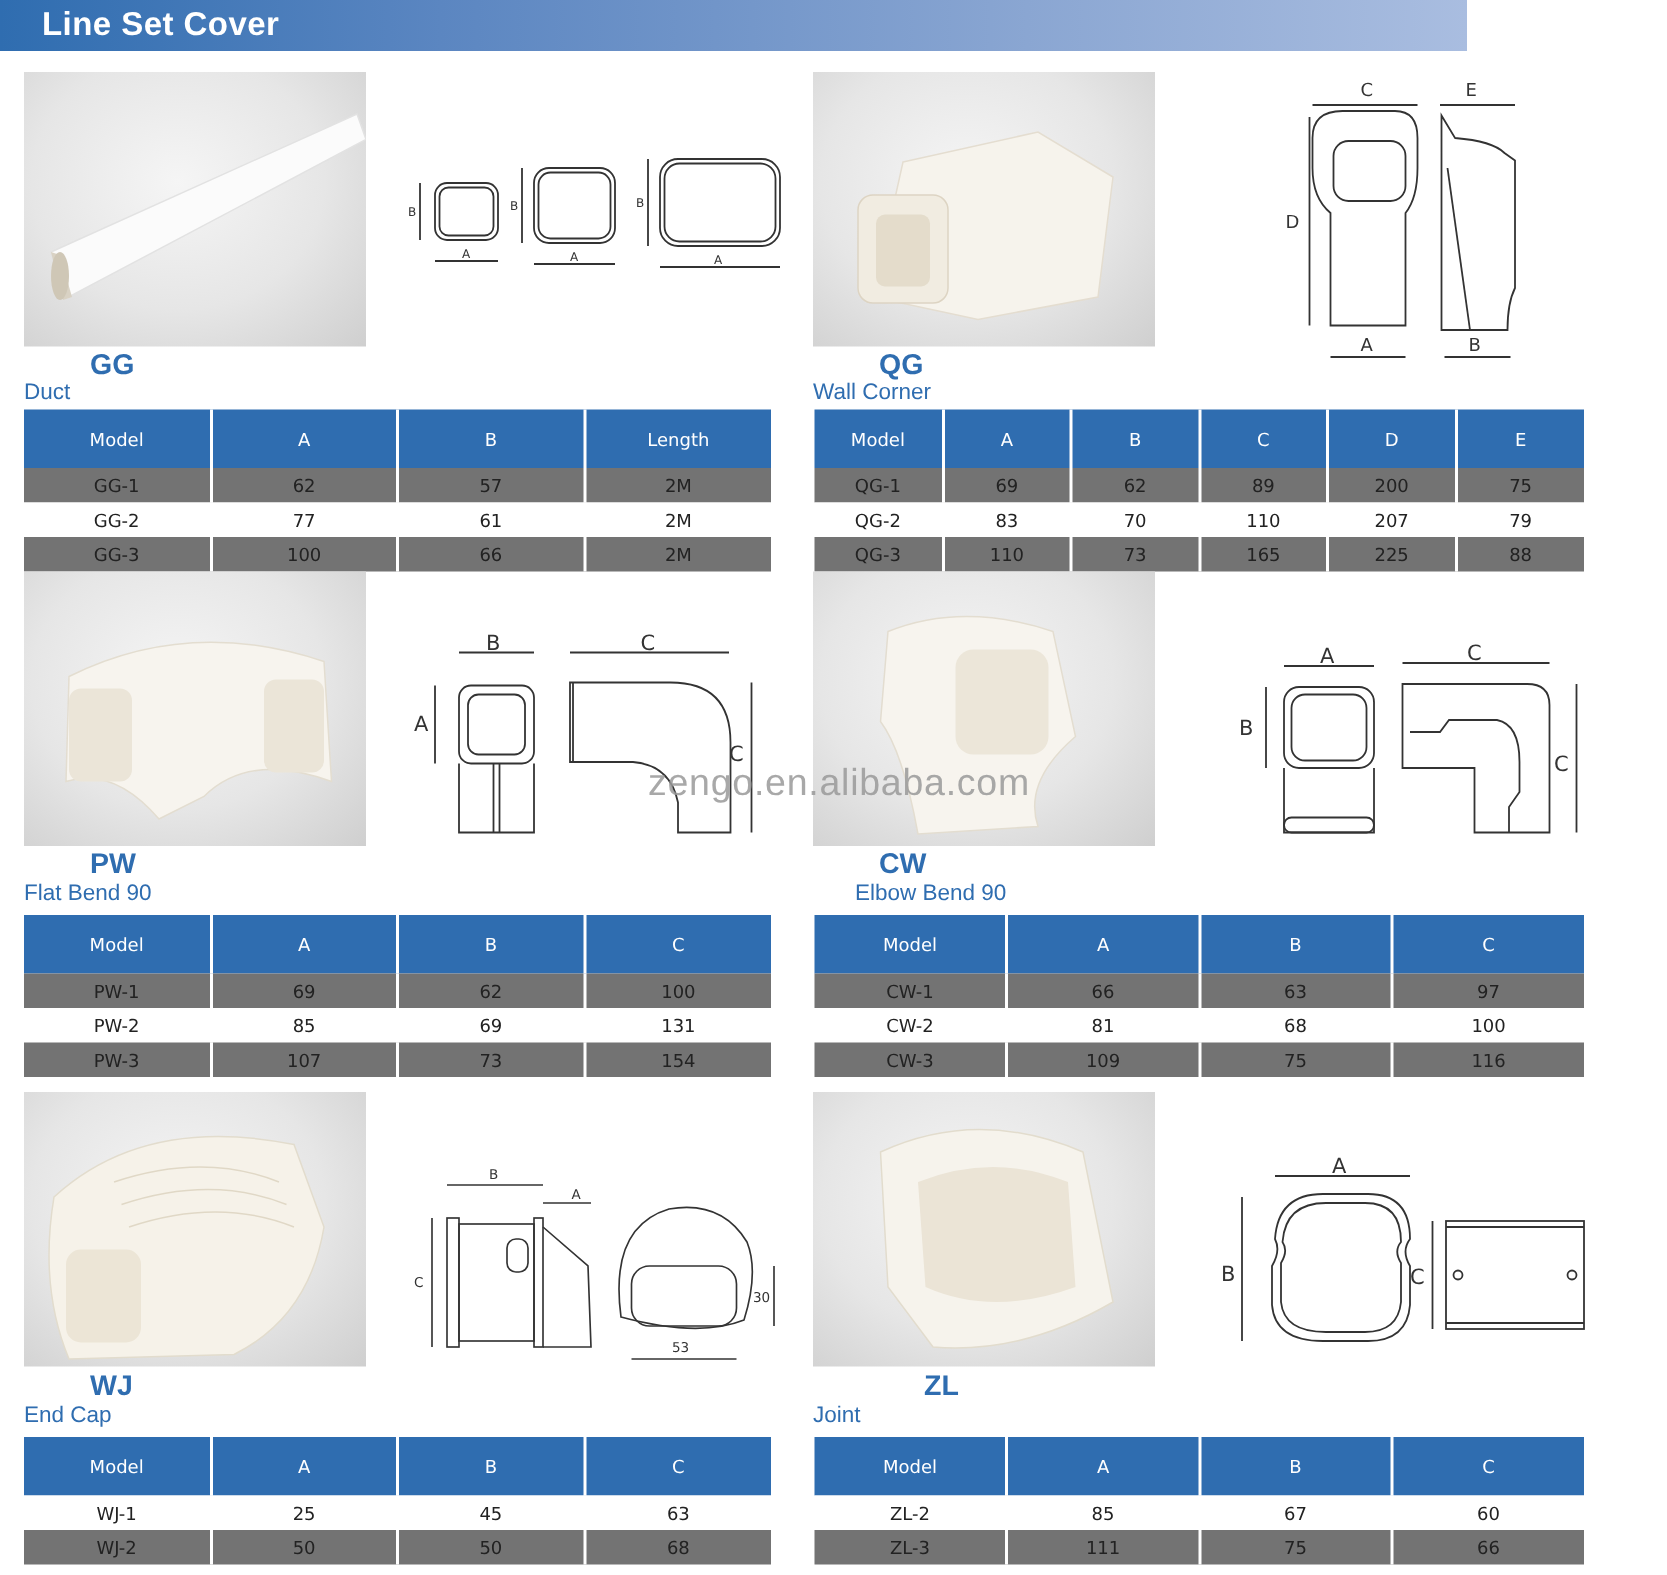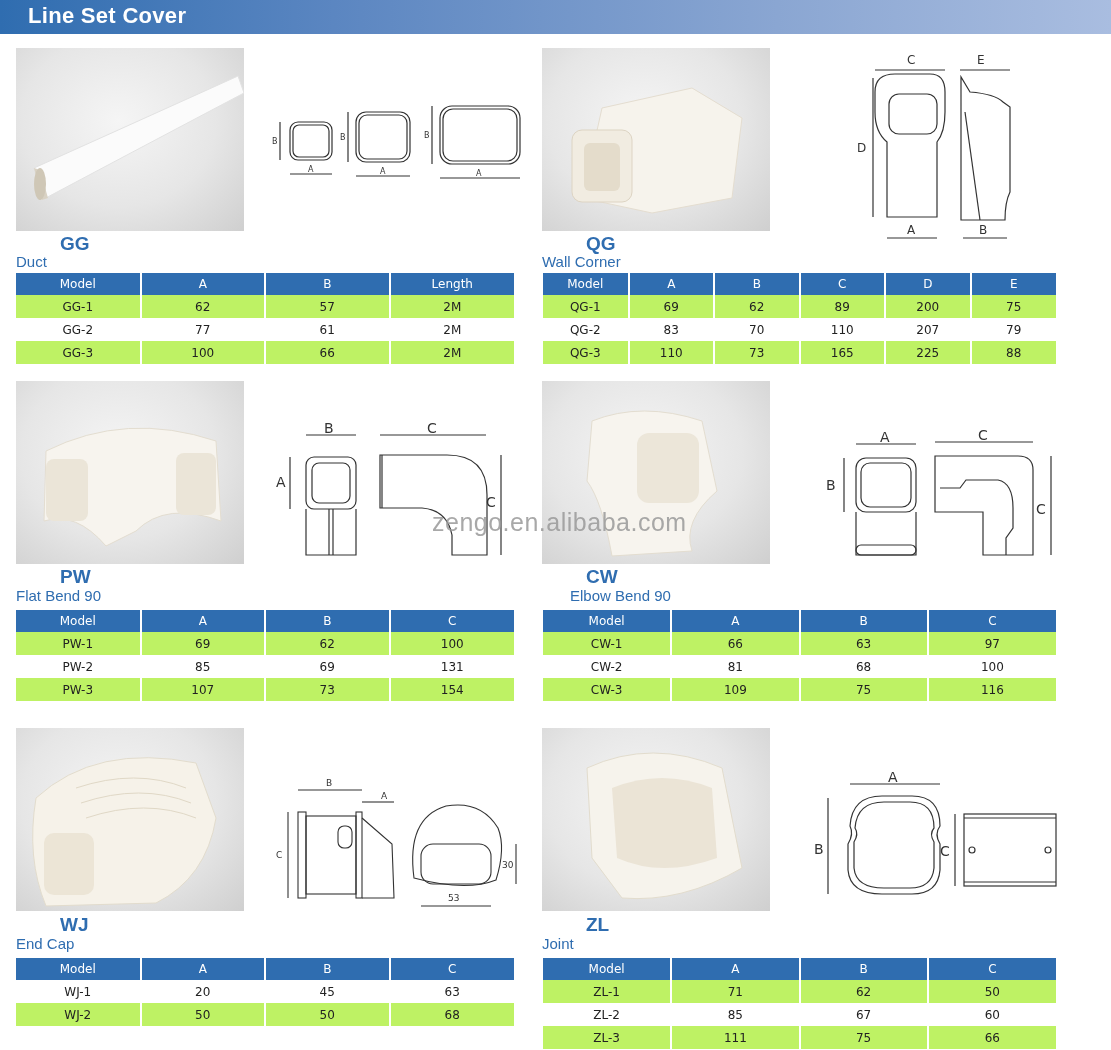--- a/index.html
+++ b/index.html
@@ -4,7 +4,7 @@
 <style>
   html,body{margin:0;padding:0;background:#fff;}
   body{width:1111px;height:1050px;position:relative;overflow:hidden;font-family:"Liberation Sans","DejaVu Sans",sans-serif;}
-  .banner{position:absolute;left:0;top:0;width:1111px;height:34px;background:linear-gradient(90deg,#2f6db0 0%,#5b86c1 30%,#8aa6d2 70%,#a9bde0 100%);}
+  .banner{position:absolute;left:0;top:0;width:978px;height:34px;background:linear-gradient(90deg,#2f6db0 0%,#5b86c1 30%,#8aa6d2 70%,#a9bde0 100%);}
   .banner-title{position:absolute;left:28px;top:3px;color:#fff;font-weight:bold;font-size:22px;letter-spacing:0.3px;}
   .photo{position:absolute;width:228px;height:183px;background:radial-gradient(ellipse at 45% 40%,#f5f5f5 0%,#e6e6e6 55%,#cfcfcf 100%);overflow:hidden;}
   .drawing{position:absolute;}

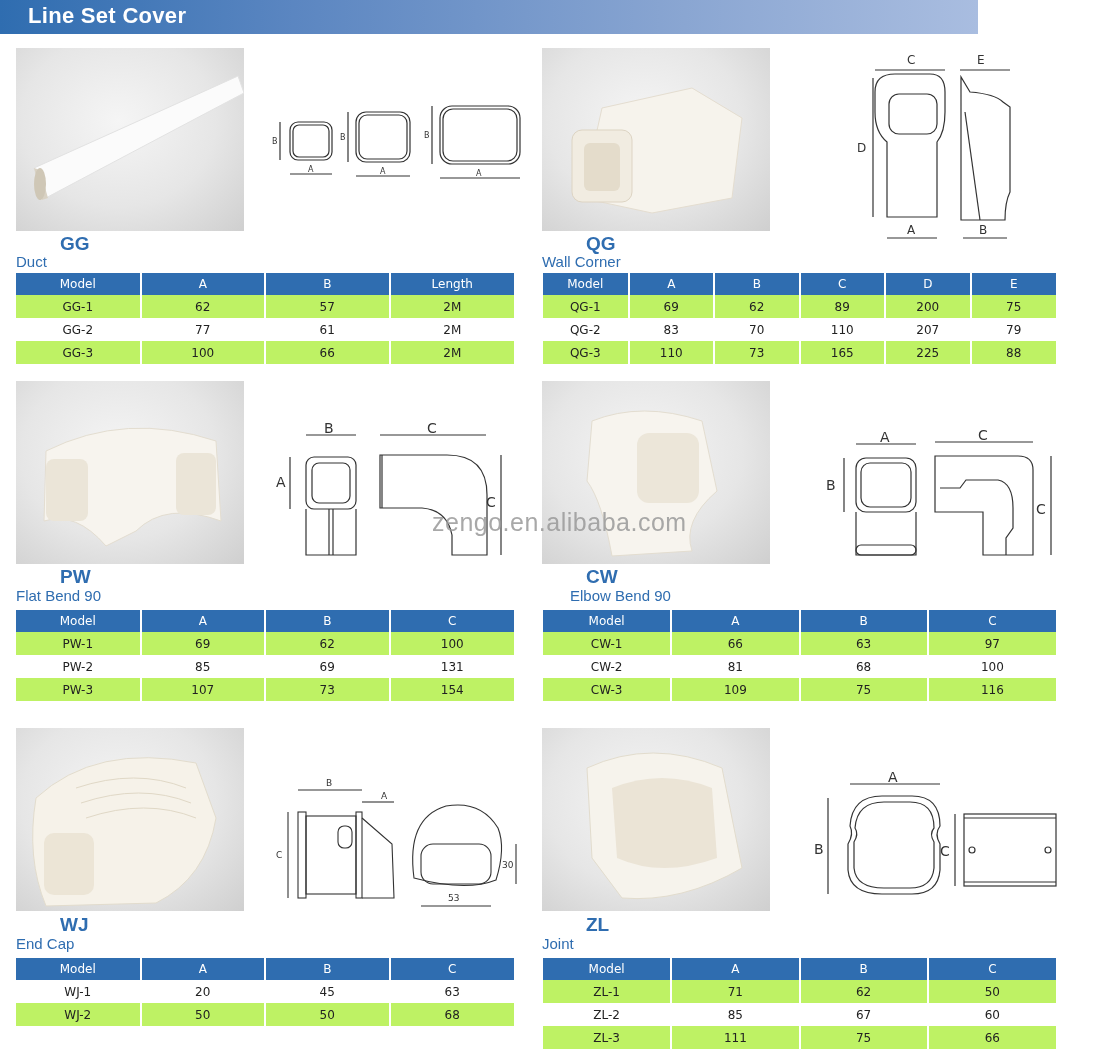--- a/index.html
+++ b/index.html
@@ -11,7 +11,7 @@
   .code{position:absolute;color:#2f6db0;font-weight:bold;font-size:19px;line-height:20px;margin-left:44px;}
   .name{position:absolute;color:#2f6db0;font-size:15px;line-height:16px;}
   table.spec{position:absolute;border-collapse:collapse;font-family:"DejaVu Sans","Liberation Sans",sans-serif;font-size:12px;table-layout:fixed;}
-  table.spec th{background:#2f6db0;color:#fff;font-weight:normal;height:22px;border-right:2px solid #fff;text-align:center;padding:0;}
+  table.spec th{background:#2f6db0;color:#fff;font-weight:normal;height:39px;border-right:2px solid #fff;text-align:center;padding:0;}
   table.spec td{height:23px;text-align:center;color:#222;border-right:2px solid #fff;padding:0;}
   table.spec th:last-child, table.spec td:last-child{border-right:none;}
   table.spec tr.g td{background:#bef264;}

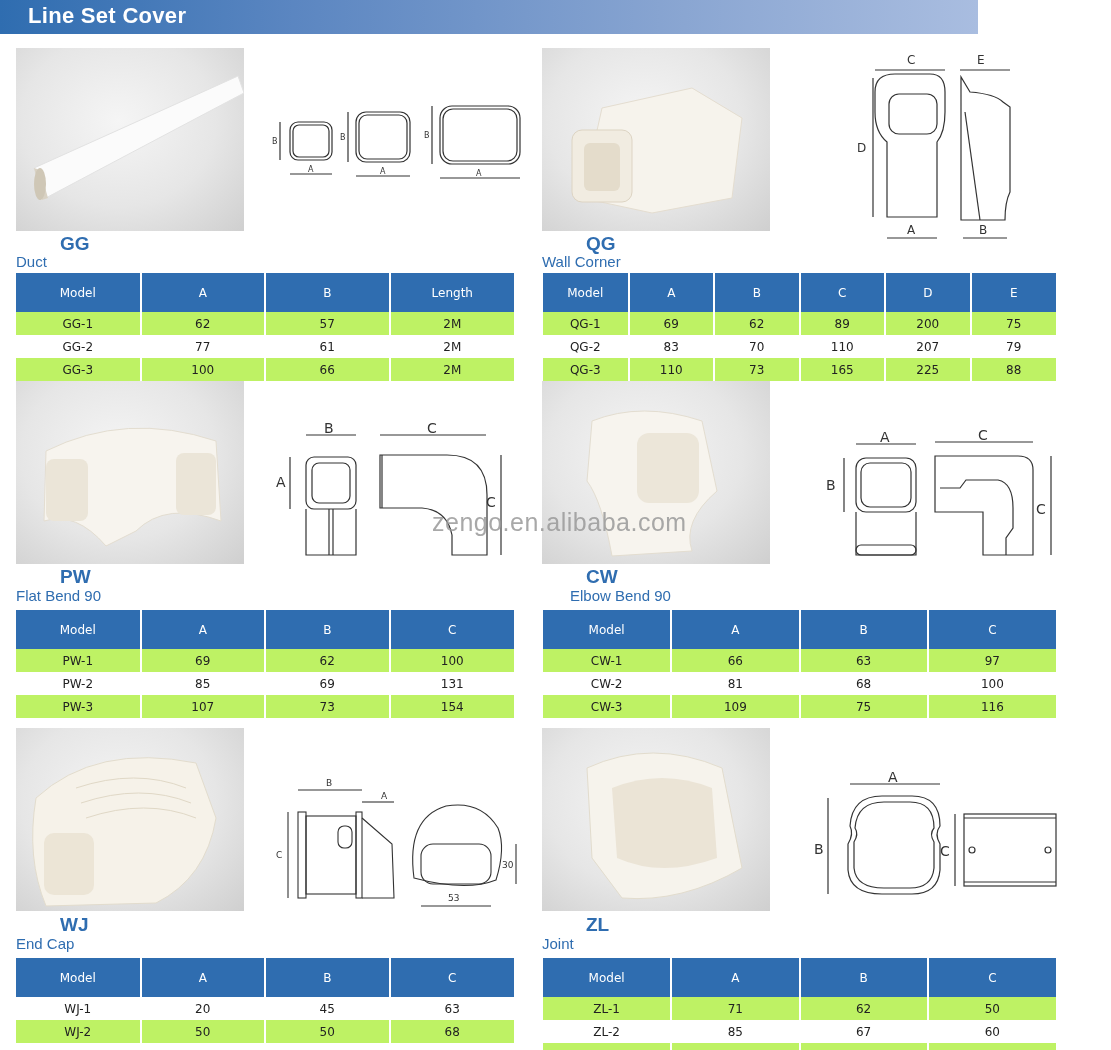--- a/index.html
+++ b/index.html
@@ -14,7 +14,7 @@
   table.spec th{background:#2f6db0;color:#fff;font-weight:normal;height:39px;border-right:2px solid #fff;text-align:center;padding:0;}
   table.spec td{height:23px;text-align:center;color:#222;border-right:2px solid #fff;padding:0;}
   table.spec th:last-child, table.spec td:last-child{border-right:none;}
-  table.spec tr.g td{background:#bef264;}
+  table.spec tr.g td{background:#737373;}
   table.spec tr.w td{background:#fff;}
   .watermark{position:absolute;left:432px;top:508px;font-size:25px;color:#9a9a9a;letter-spacing:0.5px;opacity:0.85;}
   svg text{font-family:"DejaVu Sans",sans-serif;}

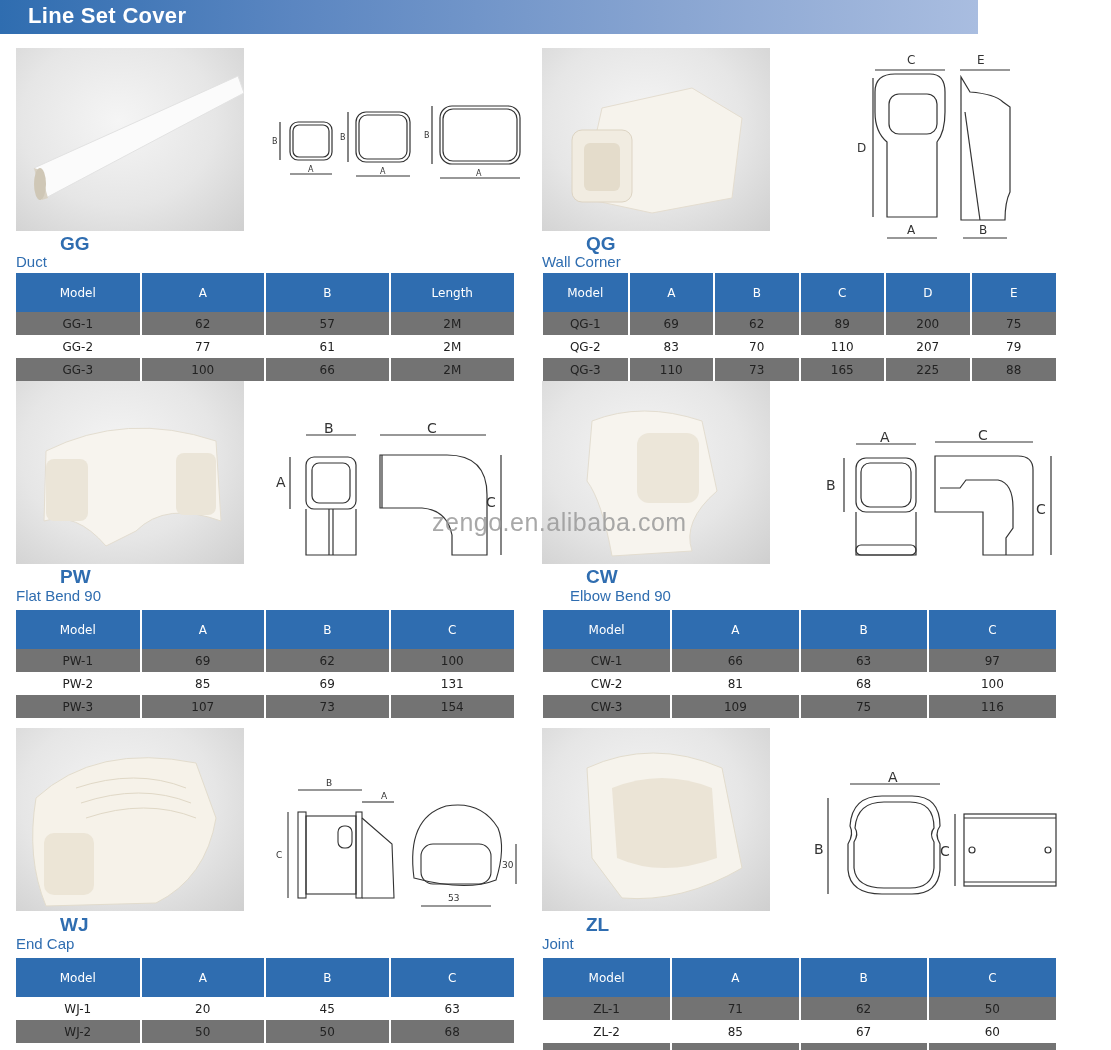--- a/index.html
+++ b/index.html
@@ -356,7 +356,7 @@
     </g>
   </svg>
 </div>
-<div class="code" style="left:542px;top:915px;text-align:right;">ZL</div>
+<div class="code" style="left:572px;top:915px;text-align:right;">ZL</div>
 <div class="name" style="left:542px;top:936px;">Joint</div>
 <table class="spec" style="left:543px;top:958px;width:513px;">
   <tbody>

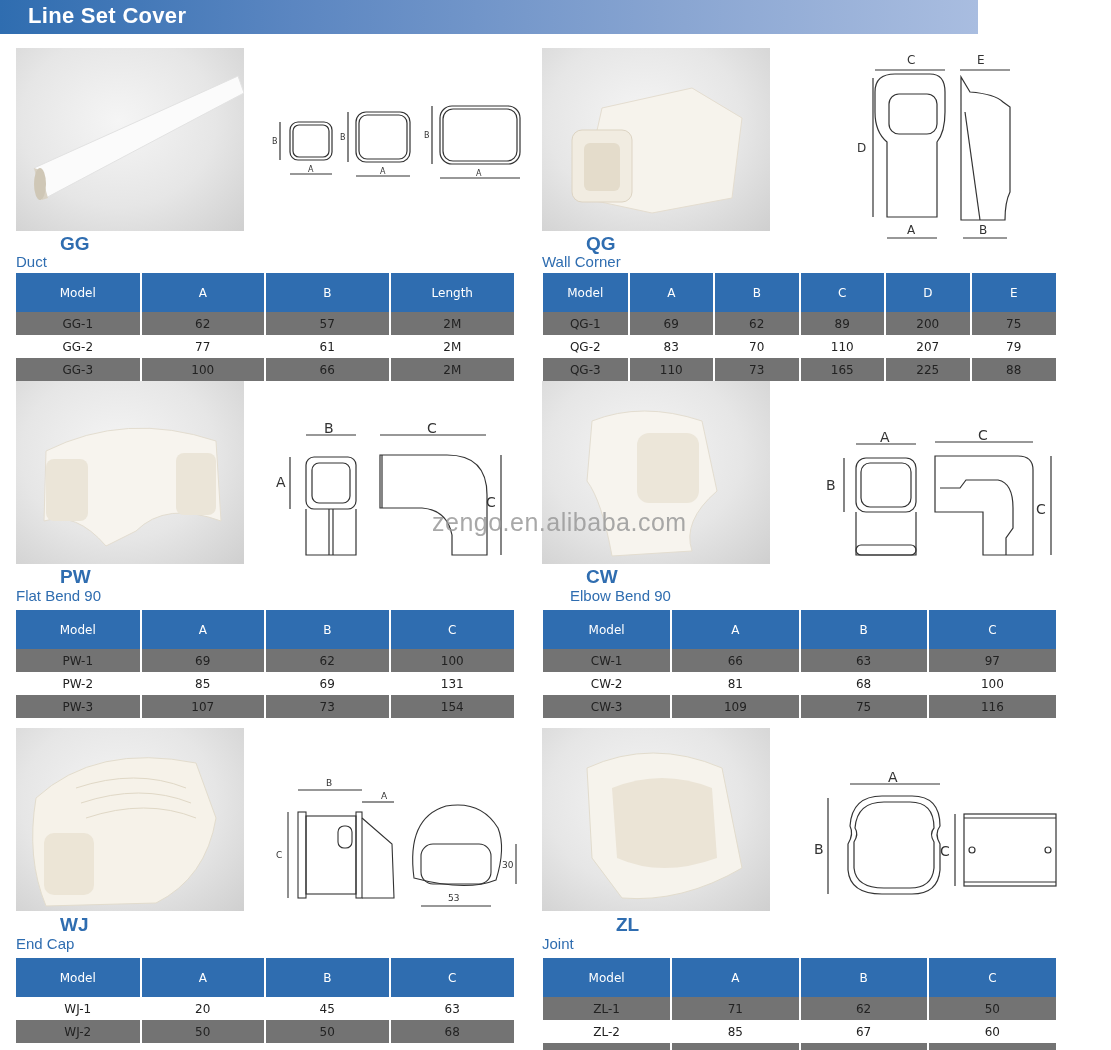--- a/index.html
+++ b/index.html
@@ -318,7 +318,7 @@
       </tr>
   <tr class="w">
         <td>WJ-1</td>
-        <td>20</td>
+        <td>25</td>
         <td>45</td>
         <td>63</td>
       </tr>

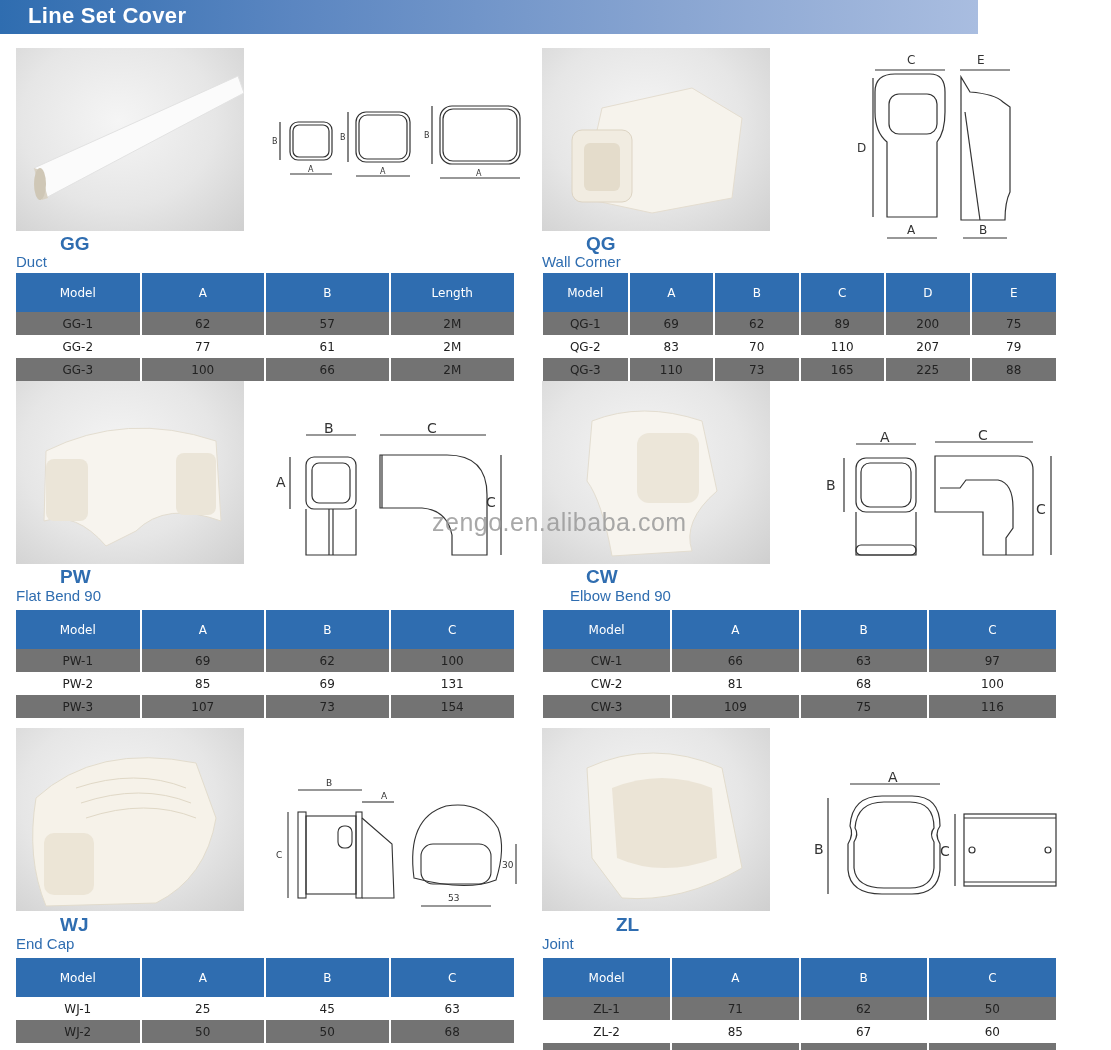--- a/index.html
+++ b/index.html
@@ -366,12 +366,6 @@
         <th>B</th>
         <th>C</th>
       </tr>
-  <tr class="g">
-        <td>ZL-1</td>
-        <td>71</td>
-        <td>62</td>
-        <td>50</td>
-      </tr>
   <tr class="w">
         <td>ZL-2</td>
         <td>85</td>

